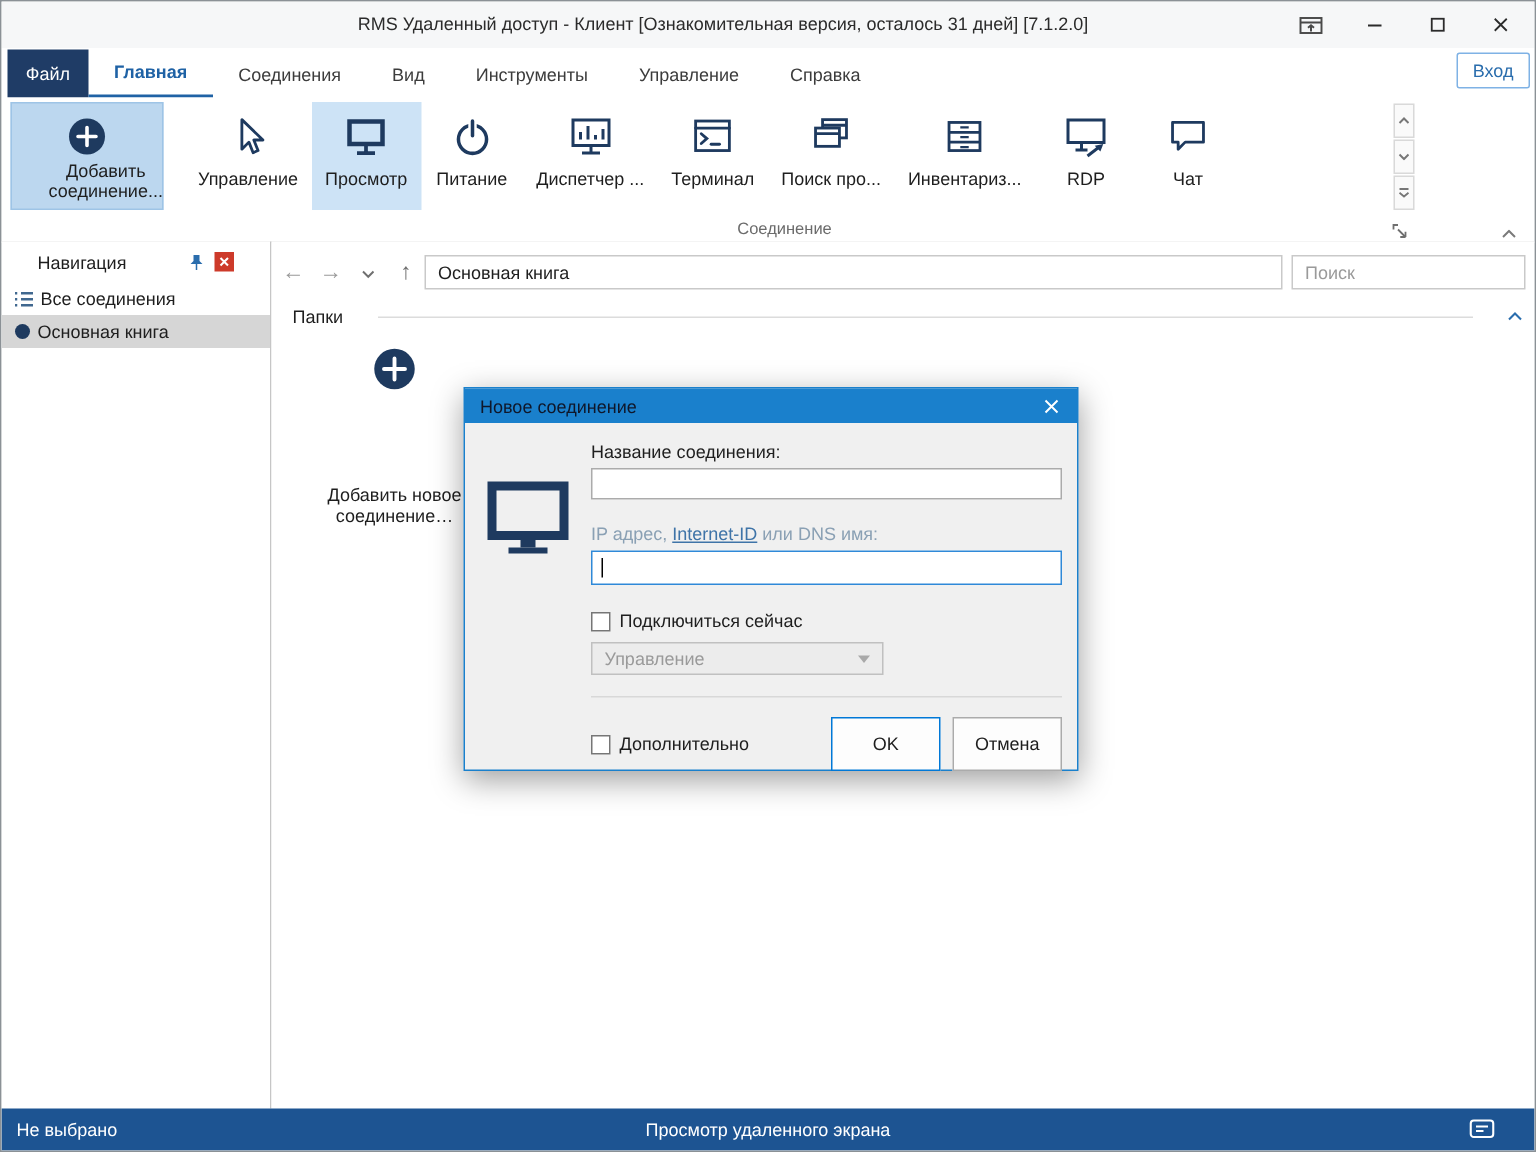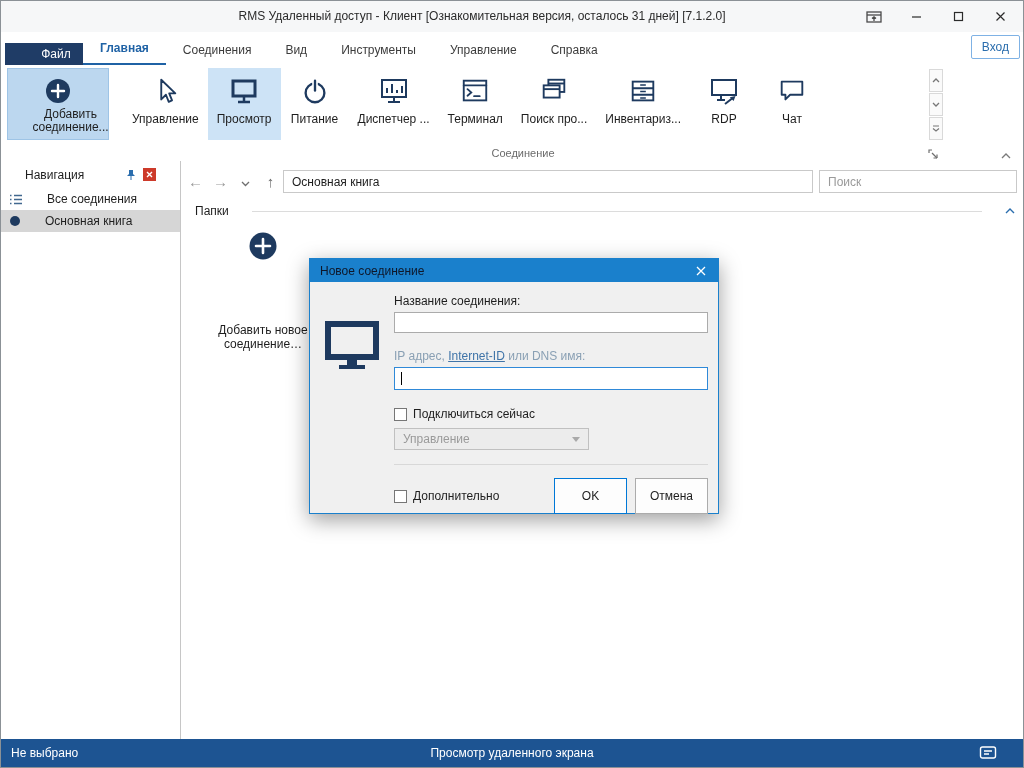--- a/index.html
+++ b/index.html
@@ -16,8 +16,8 @@
 
   
   .tabrow{position:absolute;top:31px;left:0;right:0;height:33px;background:#fff;display:flex;align-items:flex-end;}
-  .file-tab{margin-left:4px;height:22px;width:54px;background:#1f3c66;color:#fff;
-            display:flex;align-items:center;justify-content:center;padding-left:24px;}
+  .file-tab{margin-left:4px;height:32px;width:54px;background:#1f3c66;color:#fff;
+            display:flex;align-items:center;justify-content:center;}
   .tab{height:30px;display:flex;align-items:center;padding:0 17px;color:#3c3c3c;}
   .tab.active{color:#1f62a5;font-weight:bold;border-bottom:2px solid #1f62a5;}
   .login-btn{position:absolute;right:3px;top:3px;padding:4px 10px;border:1px solid #7fb2e5;

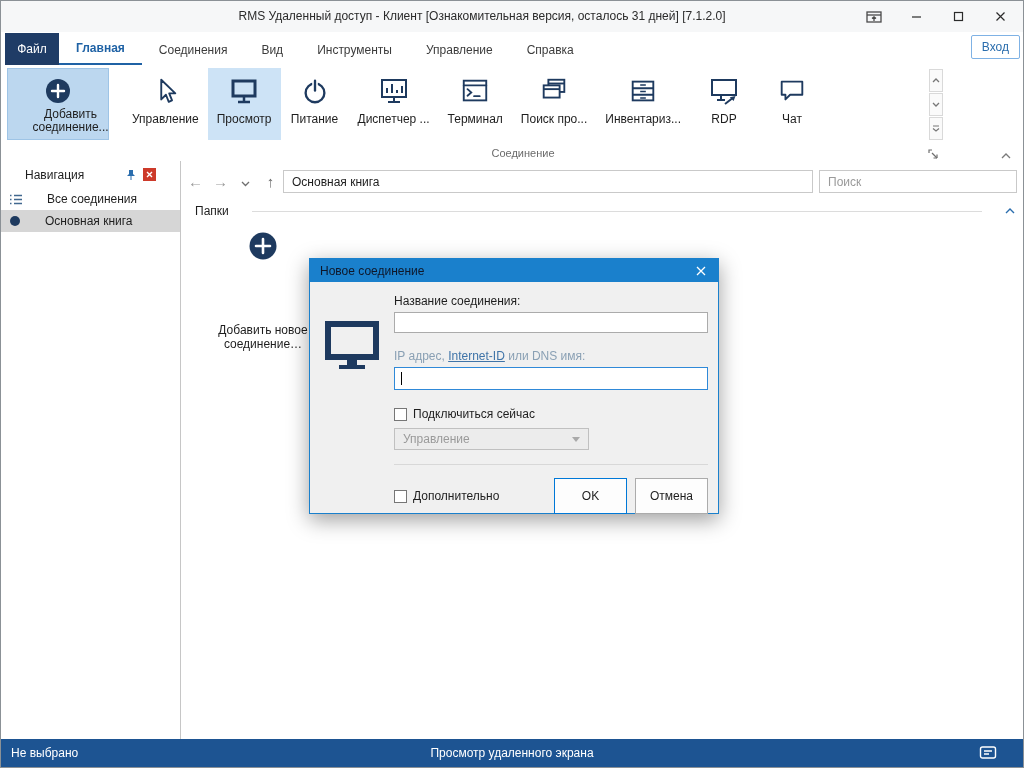--- a/index.html
+++ b/index.html
@@ -57,7 +57,7 @@
   .addr,.search{box-sizing:border-box;height:23px;border:1px solid #c9c9c9;padding:0 8px;
                 font-size:12px;font-family:inherit;outline:none;color:#1e1e1e;background:#fff;}
   .addr{flex:1;margin-right:6px;}
-  .search{width:198px;}
+  .search{width:156px;}
   .search::placeholder{color:#9a9a9a;}
   .folders-row{position:absolute;top:42px;left:14px;right:8px;height:16px;display:flex;align-items:center;gap:23px;}
   .folders-line{flex:1;height:1px;background:#dcdcdc;}

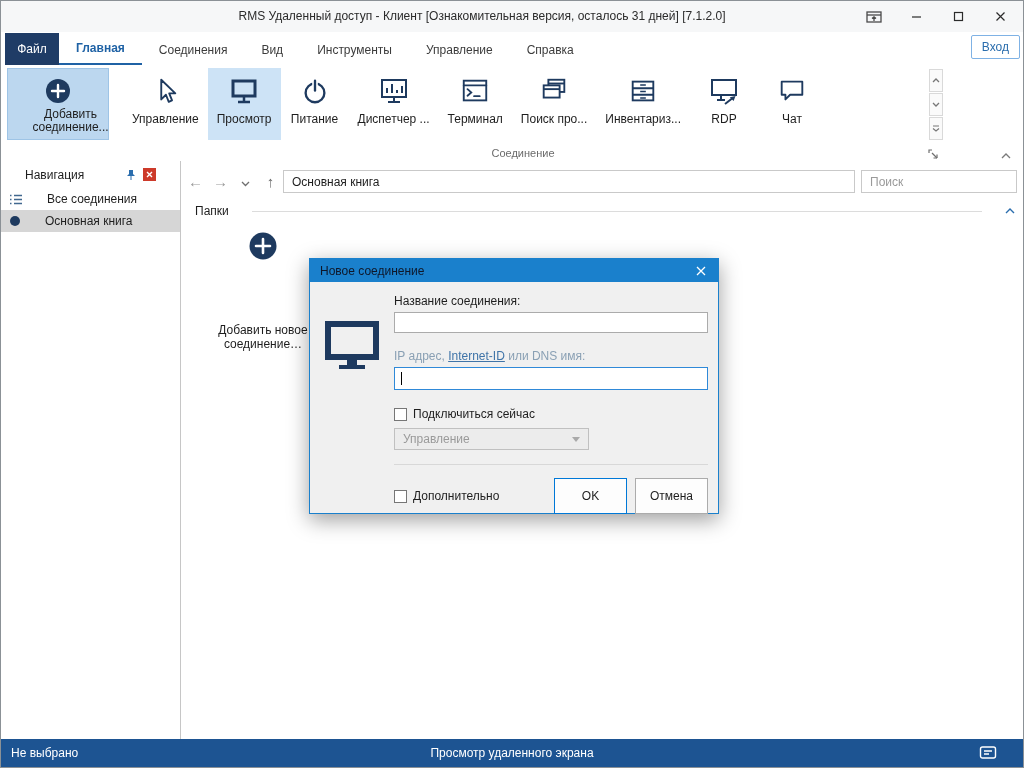--- a/index.html
+++ b/index.html
@@ -46,7 +46,7 @@
   .panel-title{flex:1;}
   .panel-pin{margin-right:6px;display:flex;}
   .panel-close{width:13px;height:13px;background:#cd3a2a;display:flex;align-items:center;justify-content:center;}
-  .tree-item{height:22px;display:flex;align-items:center;padding-left:8px;gap:24px;}
+  .tree-item{height:22px;display:flex;align-items:center;padding-left:8px;gap:4px;}
   .tree-item.selected{background:#d6d6d6;}
 
   

